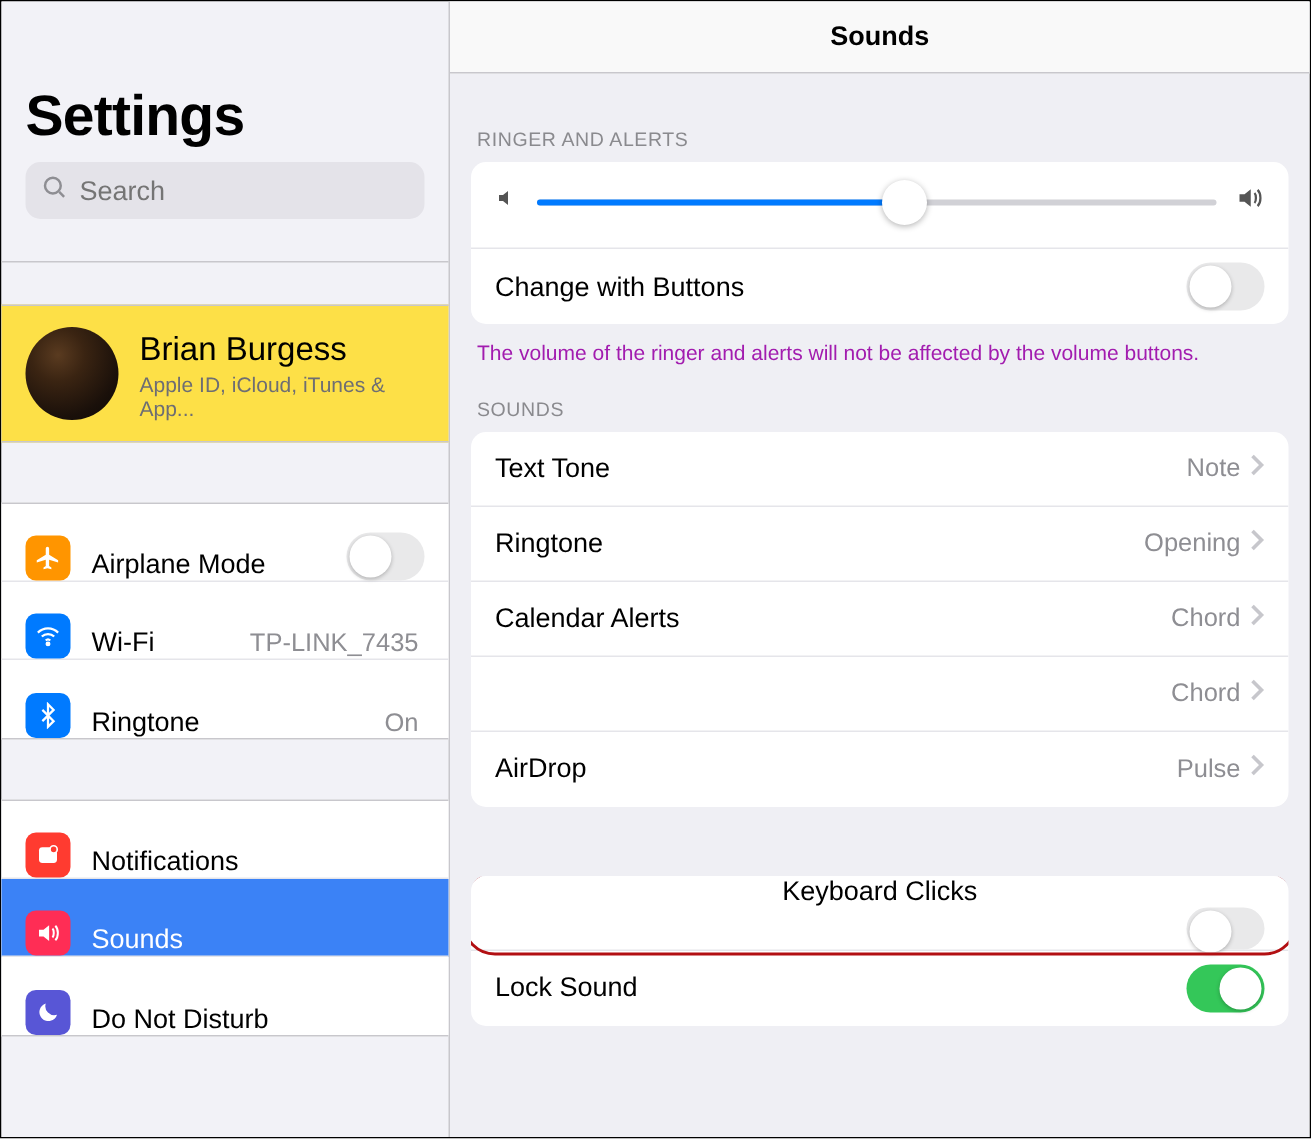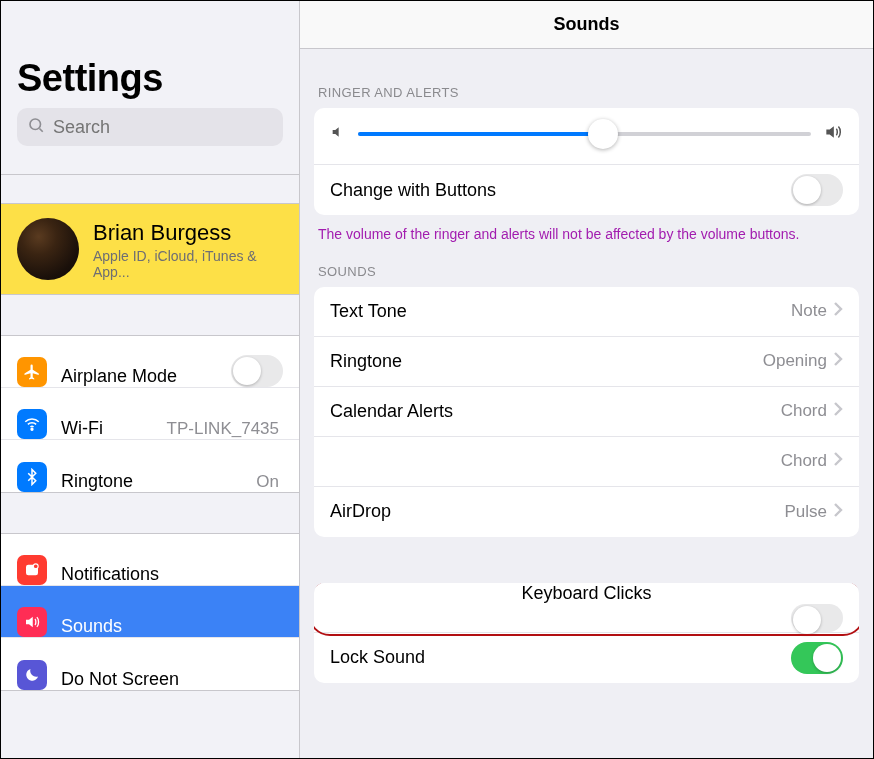--- a/index.html
+++ b/index.html
@@ -159,7 +159,7 @@
               <path d="M20 14A8 8 0 0 1 10 4a8 8 0 1 0 10 10z"></path>
             </svg>
         </span>
-        <span class="lbl">Do Not Screen</span>
+        <span class="lbl">Do Not Disturb</span>
       </div>
     </div>
   </div>

